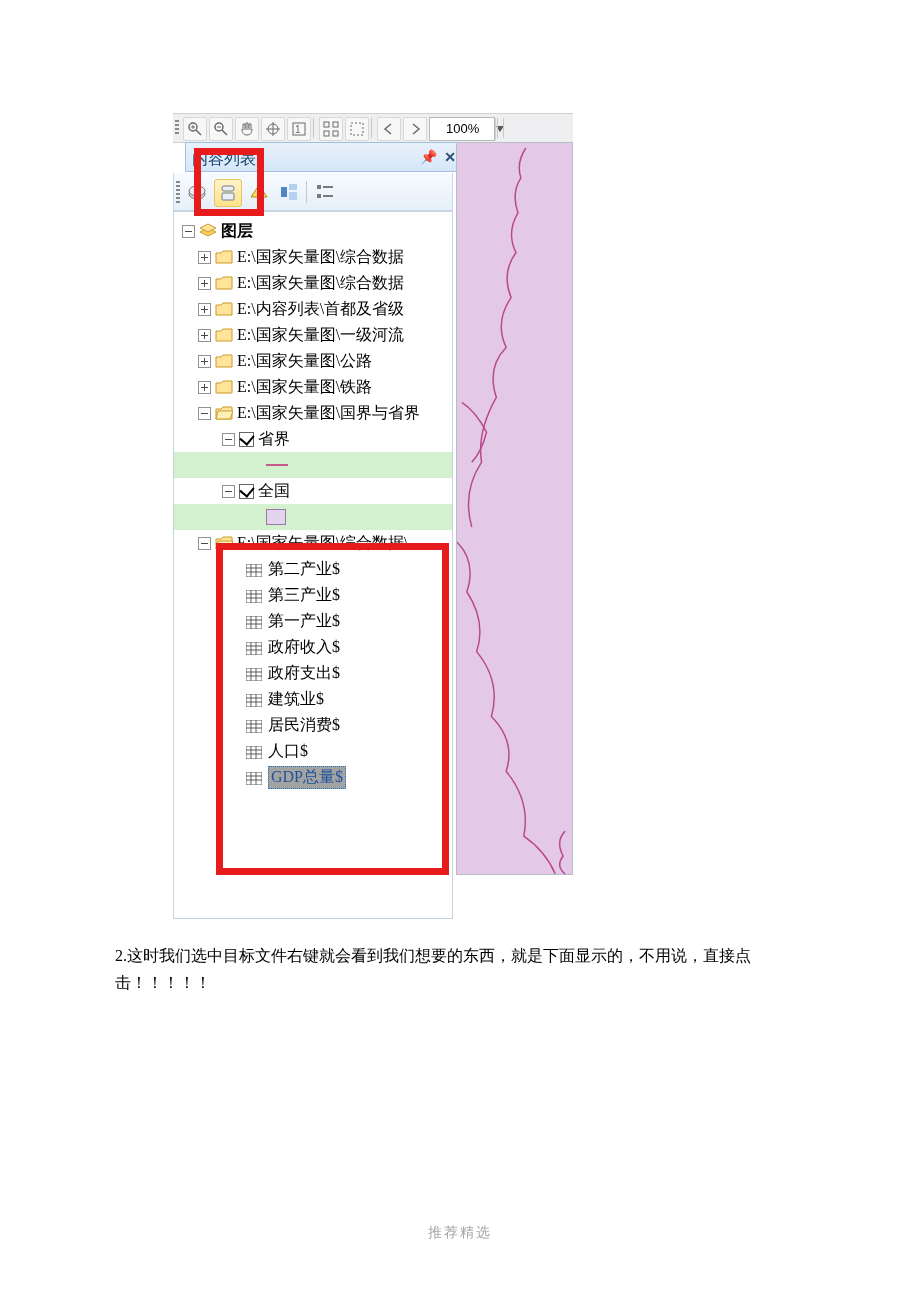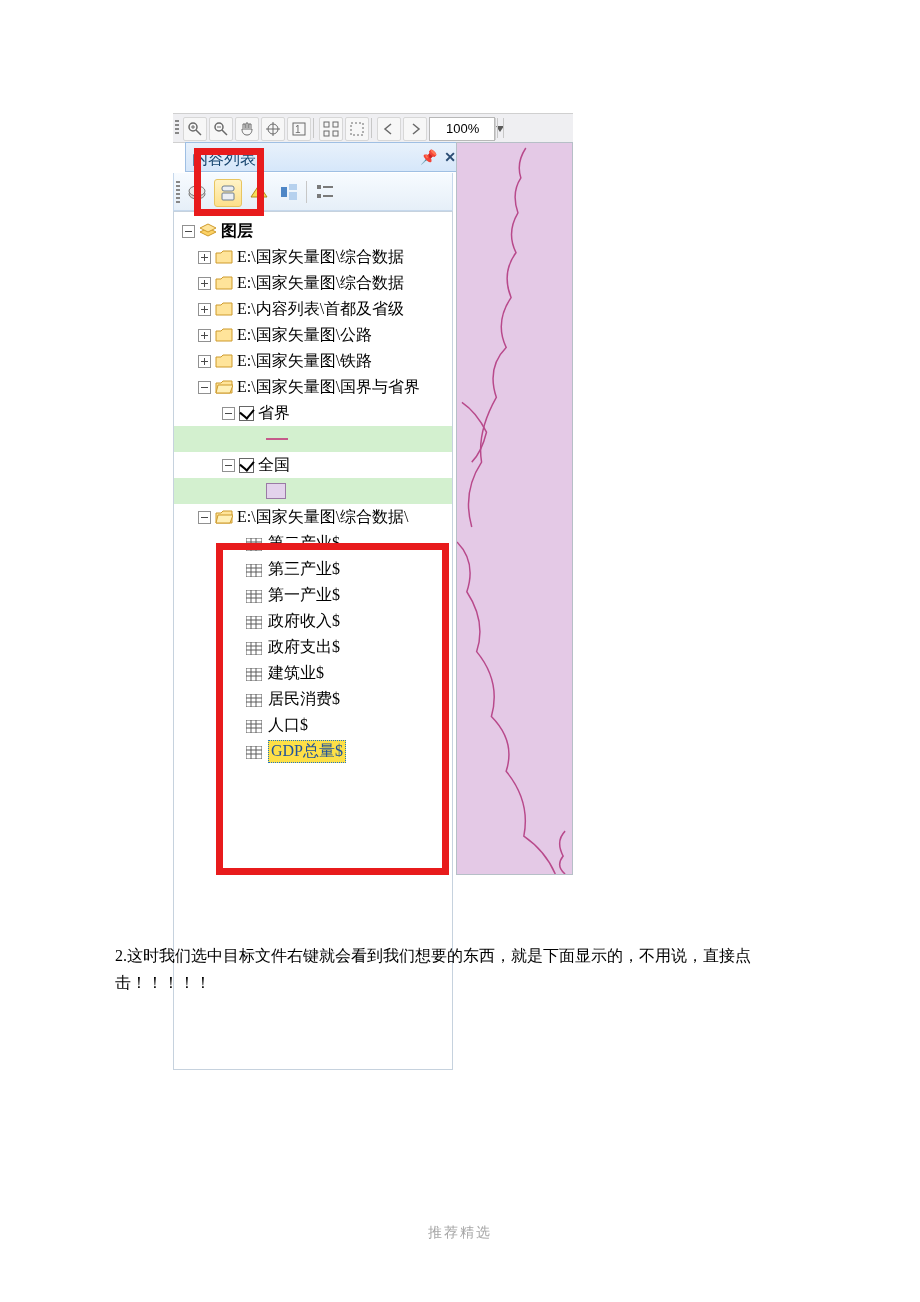--- a/index.html
+++ b/index.html
@@ -32,7 +32,7 @@
   .sub-sep { position: absolute; top: 8px; width: 1px; height: 22px; background: #c7c7c7; }
 
   
-  .tree-area { position: absolute; left: 0; top: 98px; width: 280px; height: 859px; background: #fff; border: 1px solid #c6d2de; box-sizing: border-box; overflow: hidden; }
+  .tree-area { position: absolute; left: 0; top: 98px; width: 280px; height: 708px; background: #fff; border: 1px solid #c6d2de; box-sizing: border-box; overflow: hidden; }
 
   
   .map-area { position: absolute; left: 283px; top: 29px; width: 117px; height: 733px; background: #e4c9e6; border: 1px solid #b6bfc7; box-sizing: border-box; overflow: hidden; }

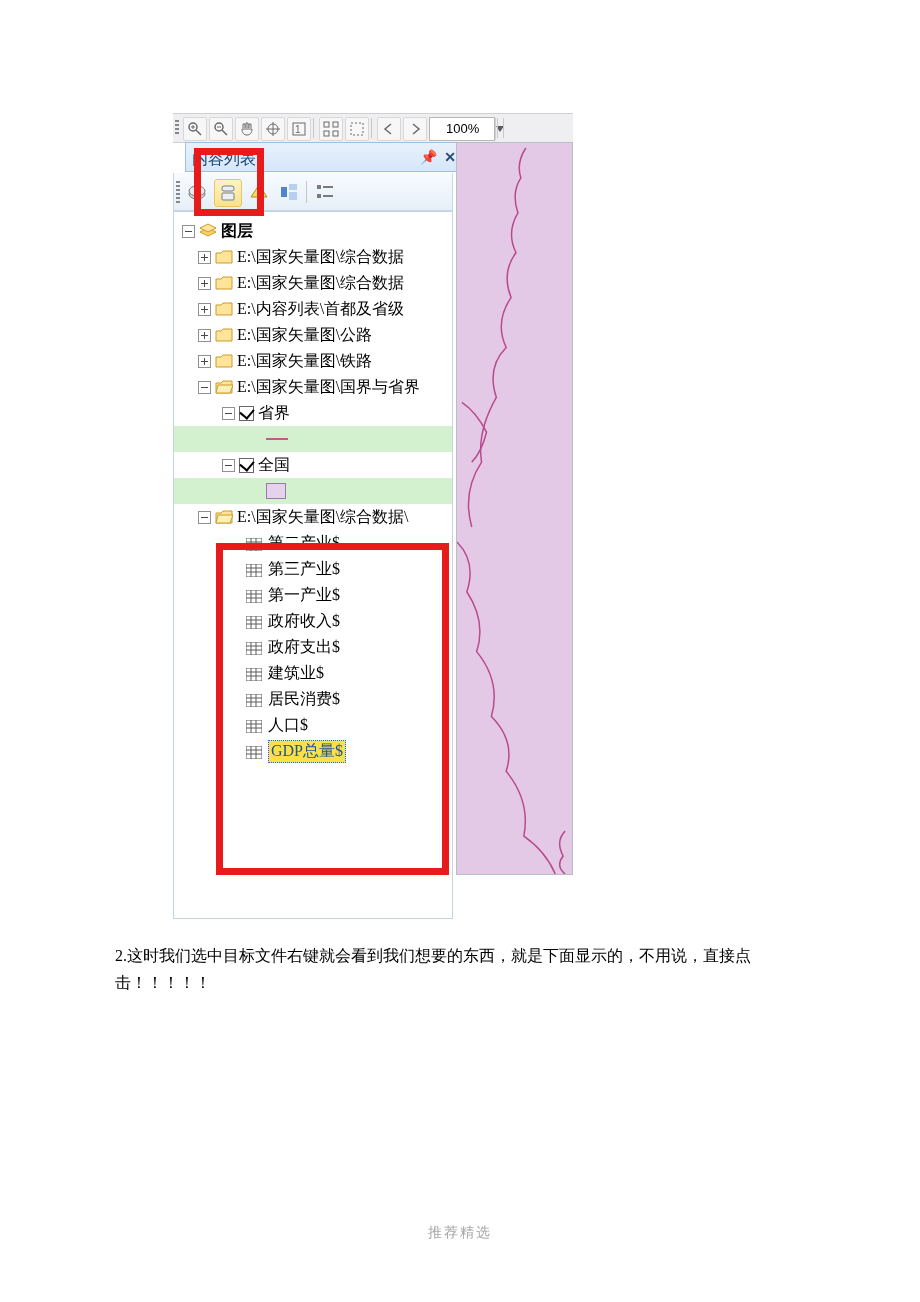--- a/index.html
+++ b/index.html
@@ -213,6 +213,14 @@
             <span class="folder"><svg viewBox="0 0 18 14">
                 <path d="M1 3 L6 3 L8 1 L17 1 L17 13 L1 13 Z" fill="#ffe49a" stroke="#ce9a2b"></path>
               </svg></span>
+            <span>E:\国家矢量图\一级河流</span>
+          </div>
+        <div class="row">
+            <span class="pad" style="width:24px"></span>
+            <span class="exp plus"></span>
+            <span class="folder"><svg viewBox="0 0 18 14">
+                <path d="M1 3 L6 3 L8 1 L17 1 L17 13 L1 13 Z" fill="#ffe49a" stroke="#ce9a2b"></path>
+              </svg></span>
             <span>E:\国家矢量图\公路</span>
           </div>
         <div class="row">

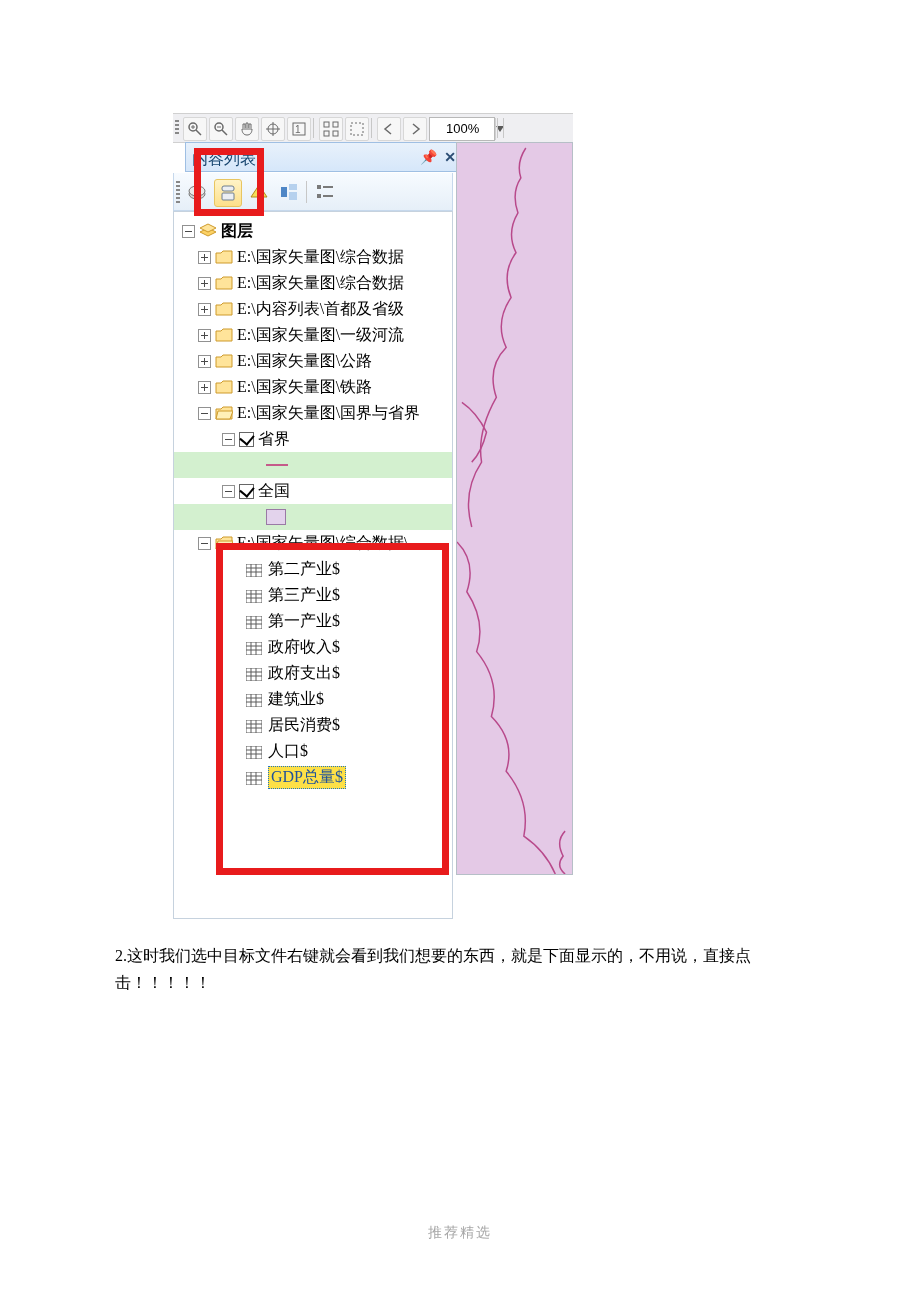--- a/index.html
+++ b/index.html
@@ -57,7 +57,7 @@
   .legend-green { background:#d3f0cf; height:26px; display:flex; align-items:center; }
   .swatch-line { width:22px; height:0; border-top:2px solid #c55a8a; }
   .swatch-sq { width:18px; height:14px; background:#e3d3ec; border:1px solid #9a7aa5; }
-  .sel { background:#fde047; border:1px dotted #1d73c8; color:#20529a; padding:0 2px; }
+  .sel { background:#a3a3a3; border:1px dotted #1d73c8; color:#20529a; padding:0 2px; }
 
   
   .tree { position: relative; padding-top: 6px; }

